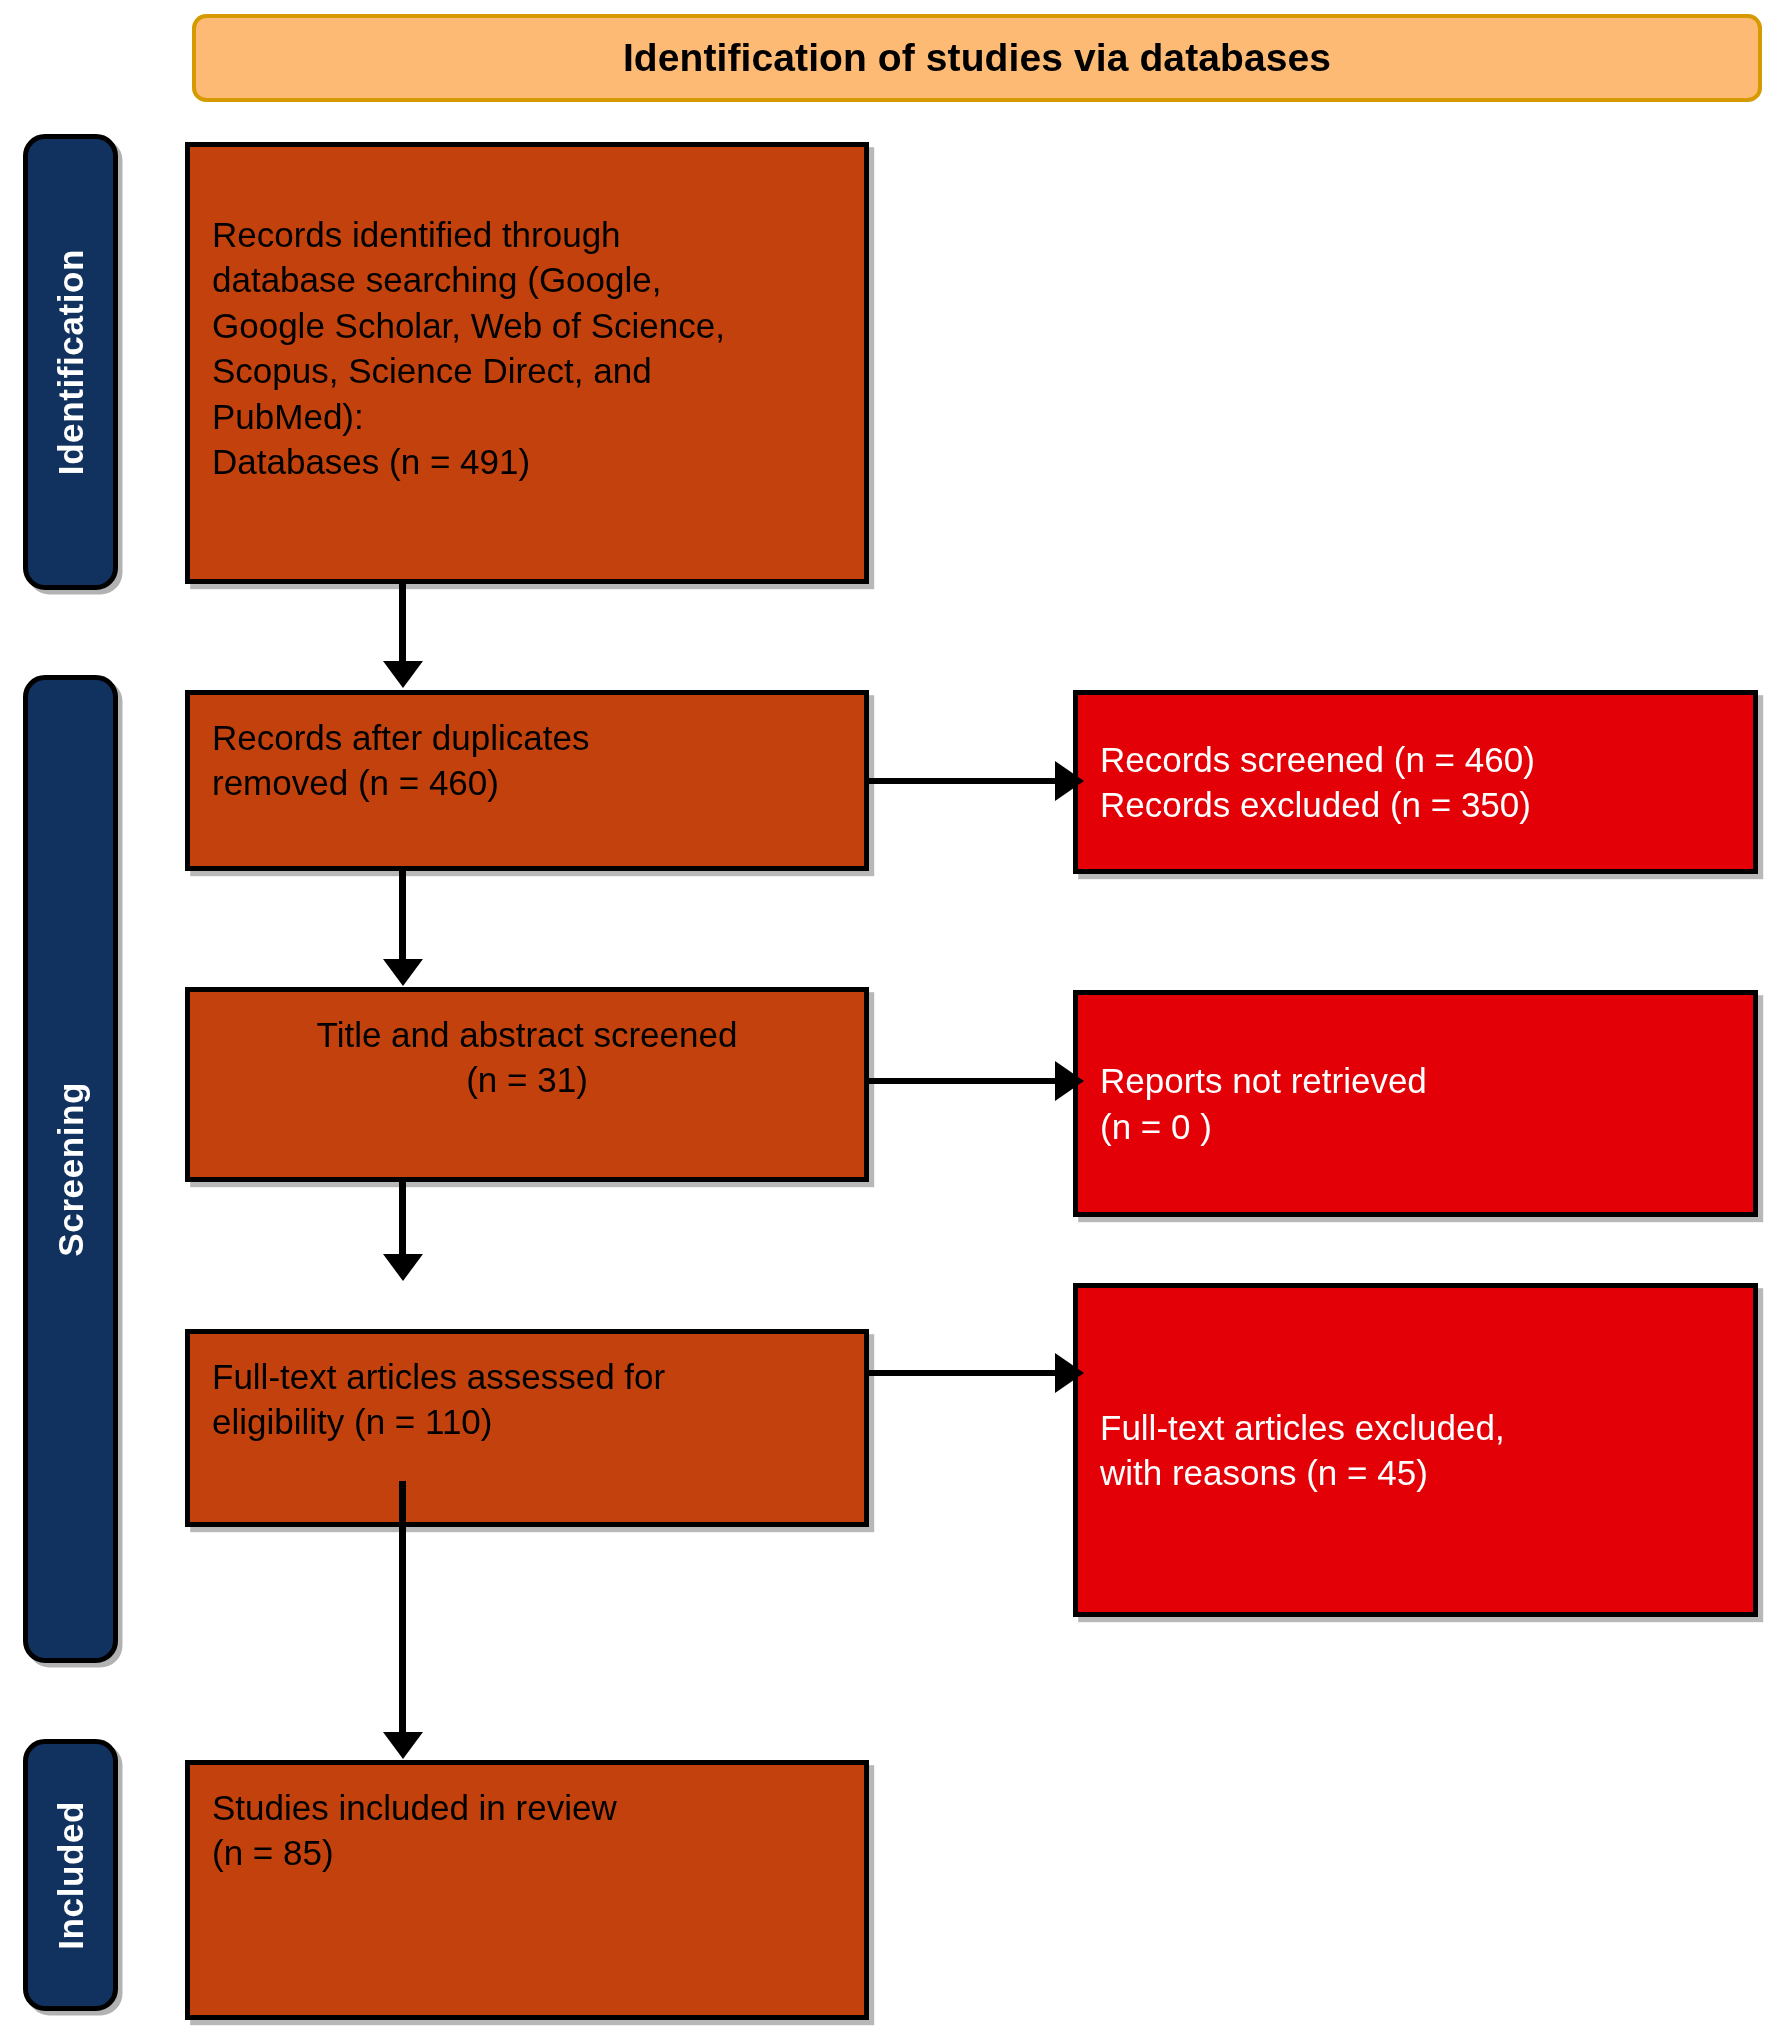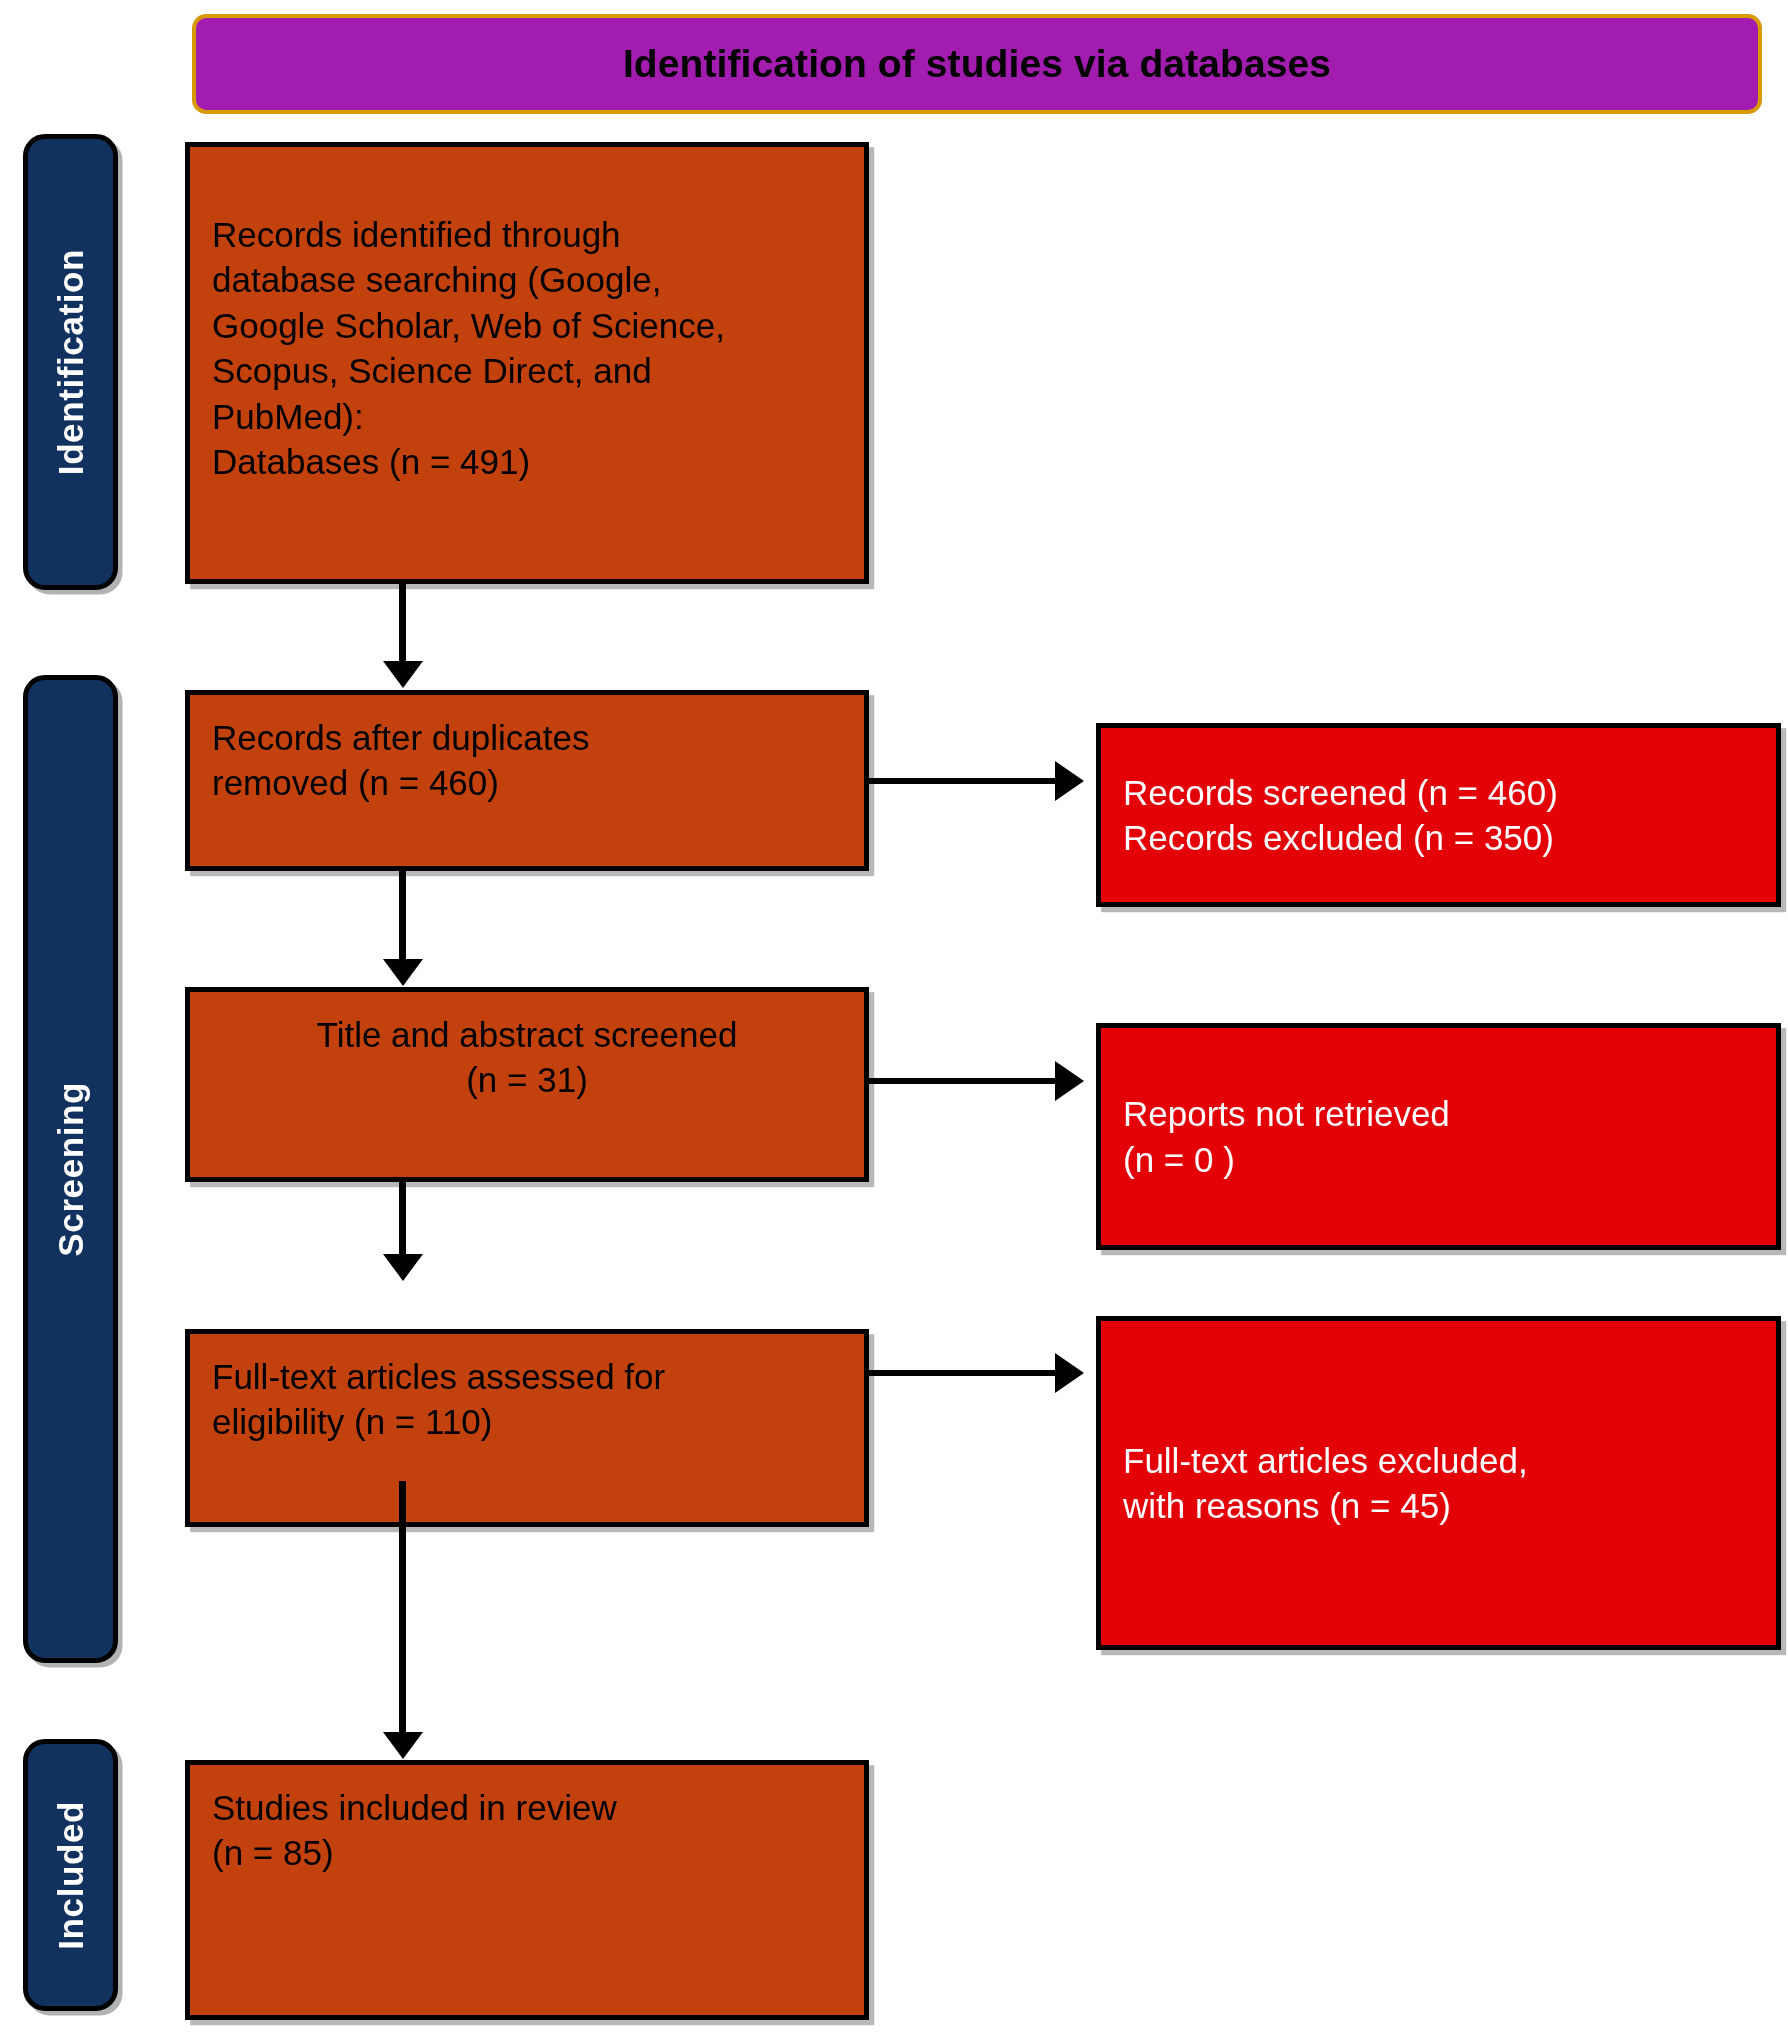--- a/index.html
+++ b/index.html
@@ -25,9 +25,9 @@
     left: 192px;
     top: 14.3px;
     width: 1570px;
-    height: 100px;
+    height: 88px;
     box-sizing: border-box;
-    background: #a21caf;
+    background: #fdba74;
     border: 4.5px solid #D69A00;
     border-radius: 14.3px;
     display: flex;

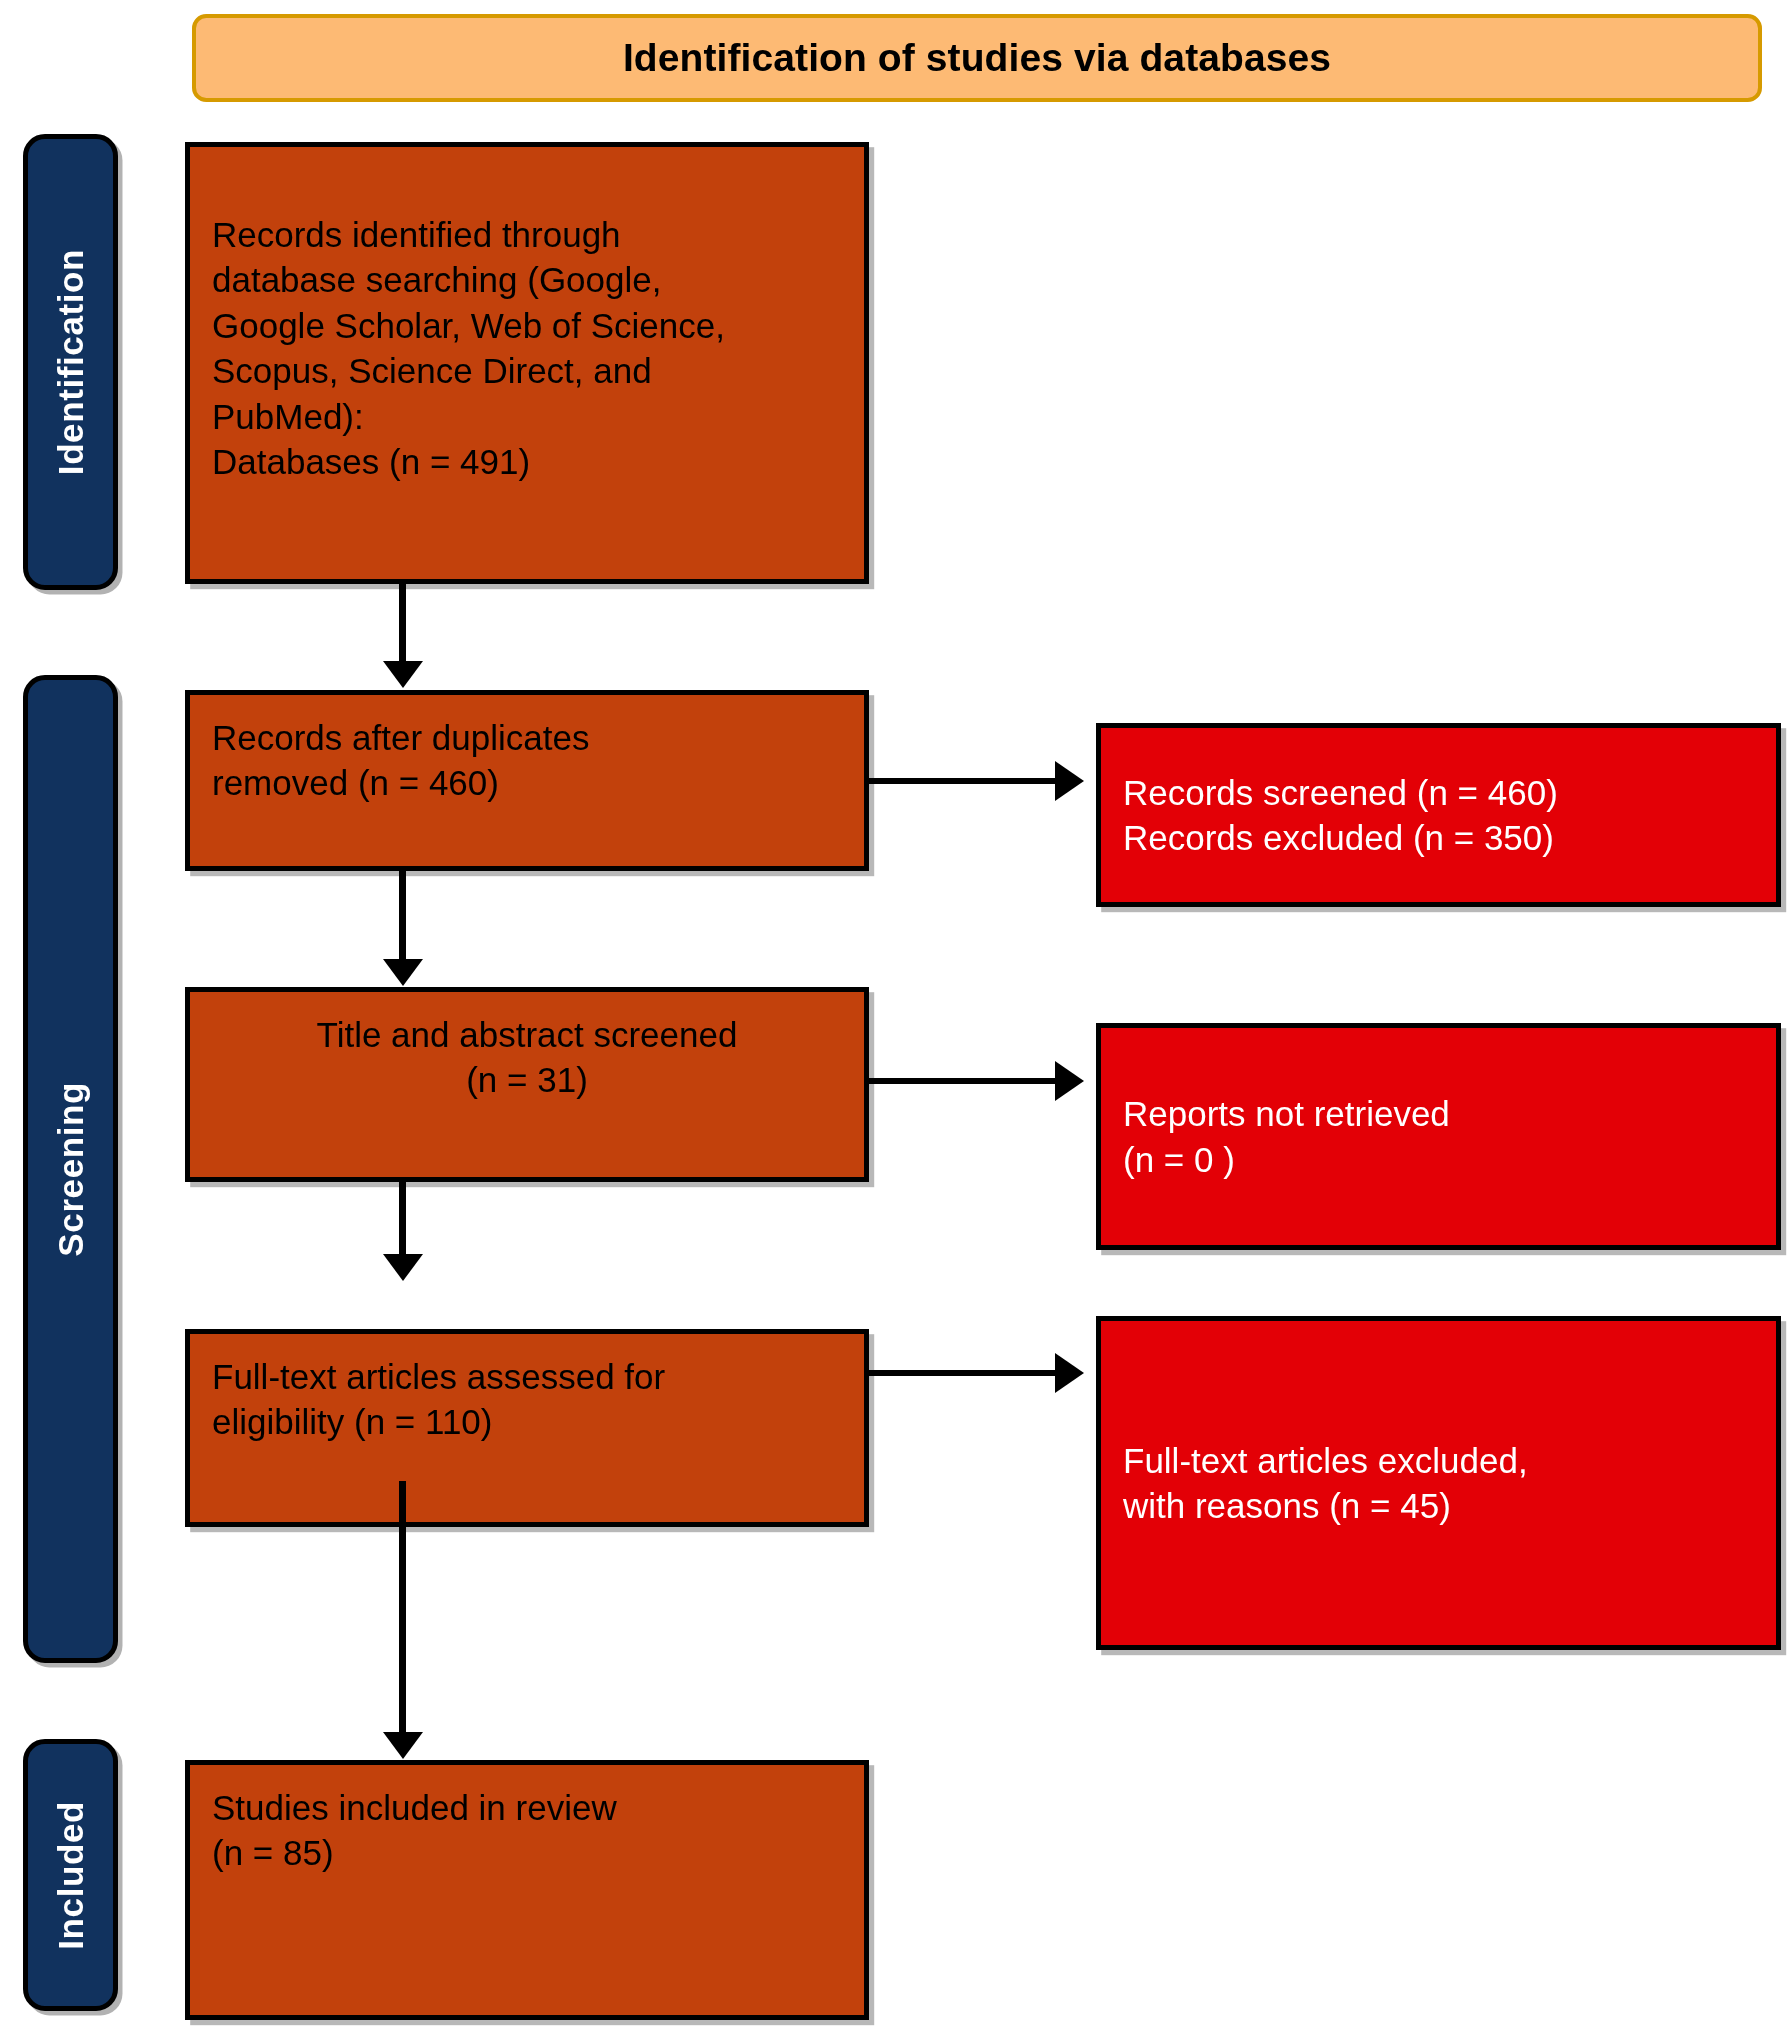--- a/index.html
+++ b/index.html
@@ -91,9 +91,8 @@
   .flow-box.gray .box-text { color: #000000; }
   .flow-box.red {
     background: #E30006;
-    left: 1096px;
+    left: 1073px;
     width: 685px;
-    margin-top: 33px;
   }
   .flow-box.red .box-text { color: #ffffff; }
 

